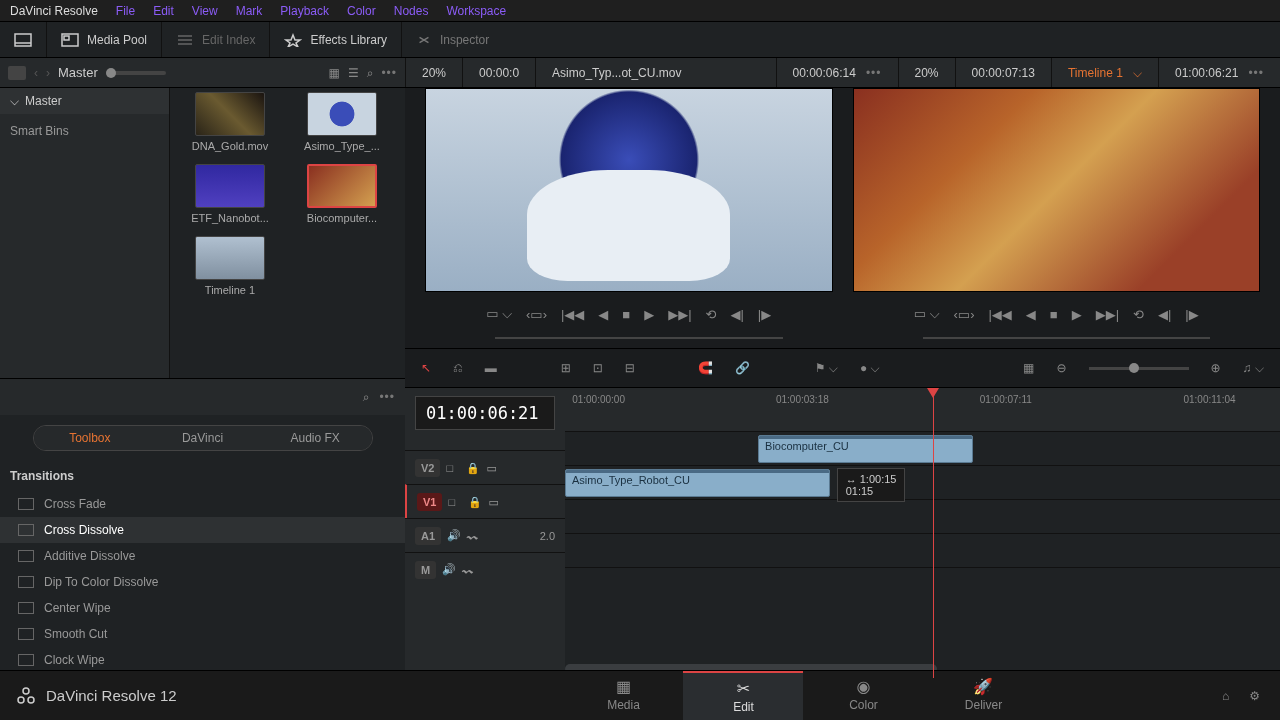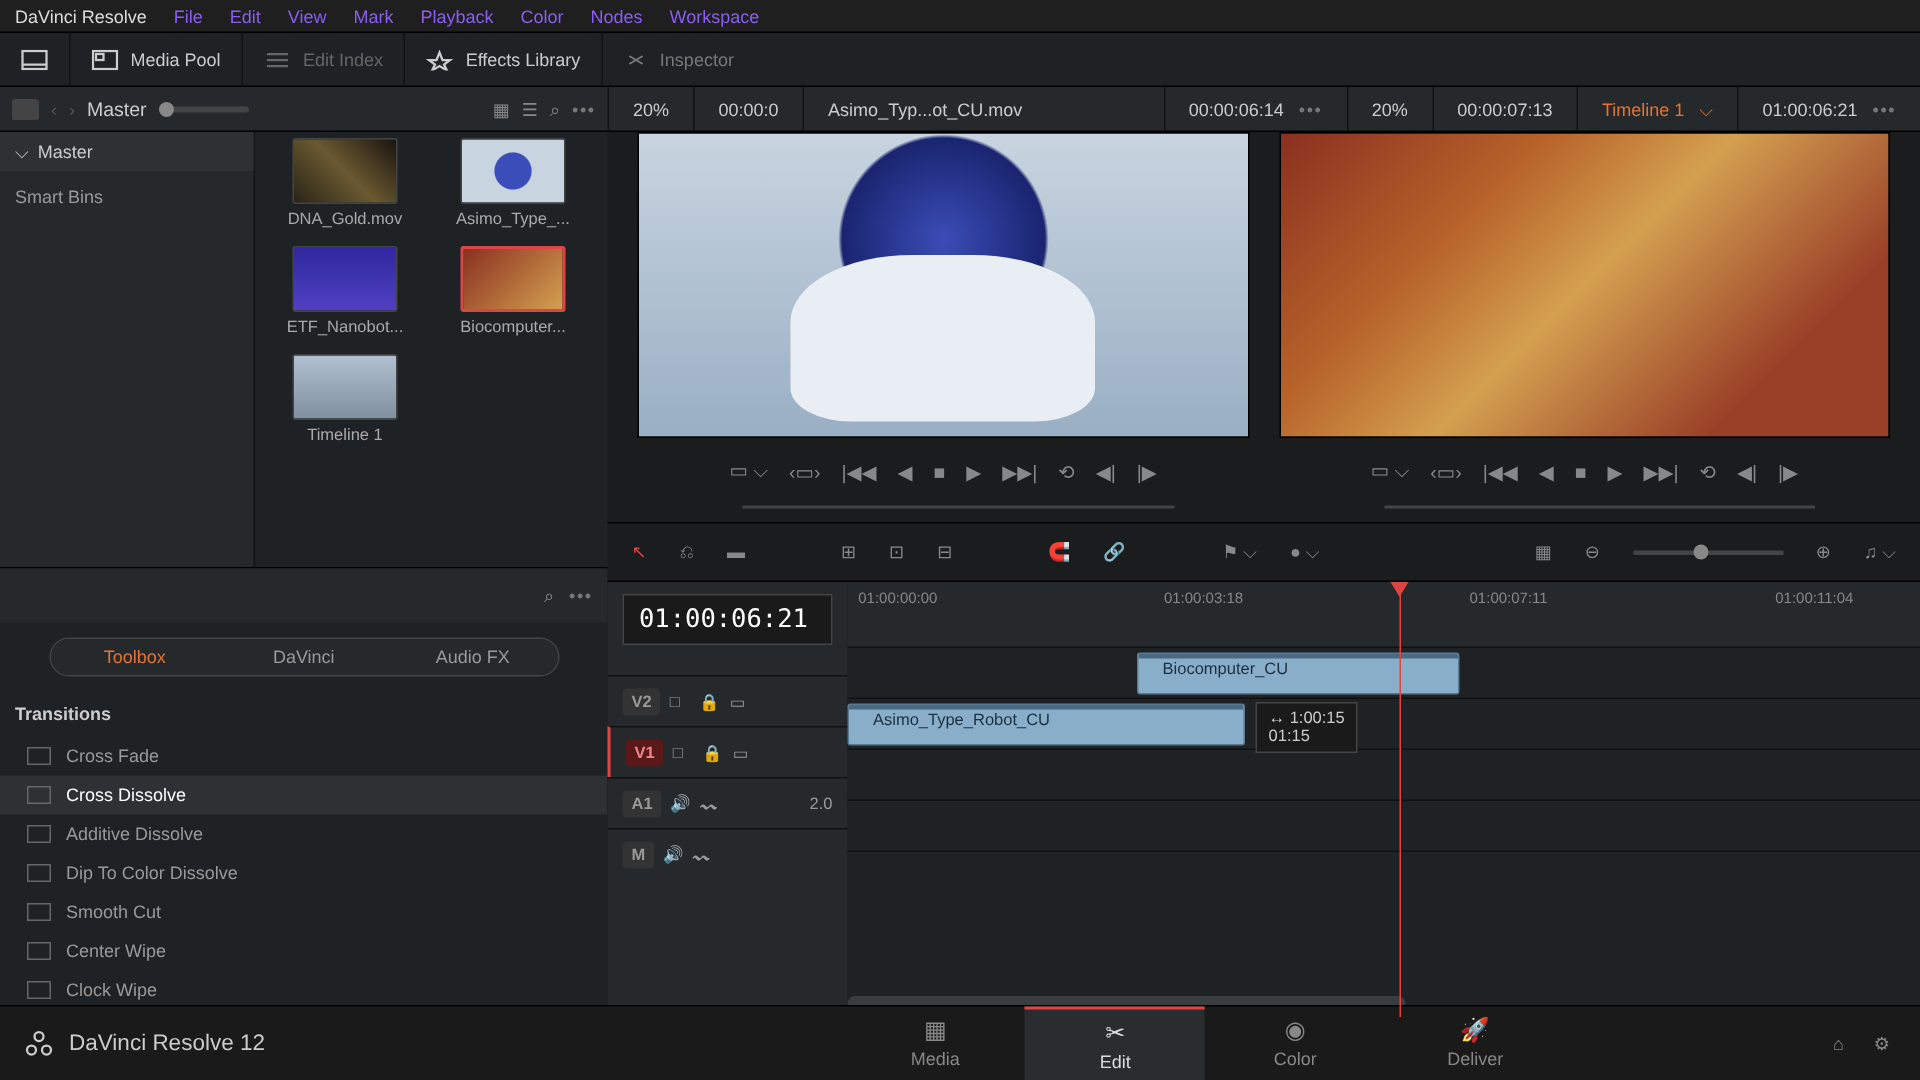--- a/index.html
+++ b/index.html
@@ -69,7 +69,7 @@
 .playhead { position:absolute; top:0; bottom:0; width:1px; background:#d44; z-index:5; }
 .playhead::before { content:''; position:absolute; top:0; left:-6px; border:6px solid transparent; border-top:10px solid #d44; }
 .trow { height:34px; border-bottom:1px solid #111; position:relative; }
-.clip-block { position:absolute; top:3px; height:28px; background:#89aec9; border:1px solid #5a7a92; border-radius:2px; color:#1a3040; font-size:11px; padding:4px 16px; overflow:hidden; }
+.clip-block { position:absolute; top:3px; height:28px; background:#89aec9; border:1px solid #5a7a92; border-radius:2px; color:#1a3040; font-size:11px; padding:4px 6px; overflow:hidden; }
 .clip-top { position:absolute; top:0; left:0; right:0; height:3px; background:#4a6a84; }
 .overlay { position:absolute; background:#1a1a1a; border:1px solid #444; padding:4px 8px; color:#ccc; font-size:11px; z-index:6; }
 .bottombar { position:absolute; bottom:0; left:0; right:0; height:50px; background:#1a1a1a; border-top:1px solid #000; display:flex; align-items:center; }

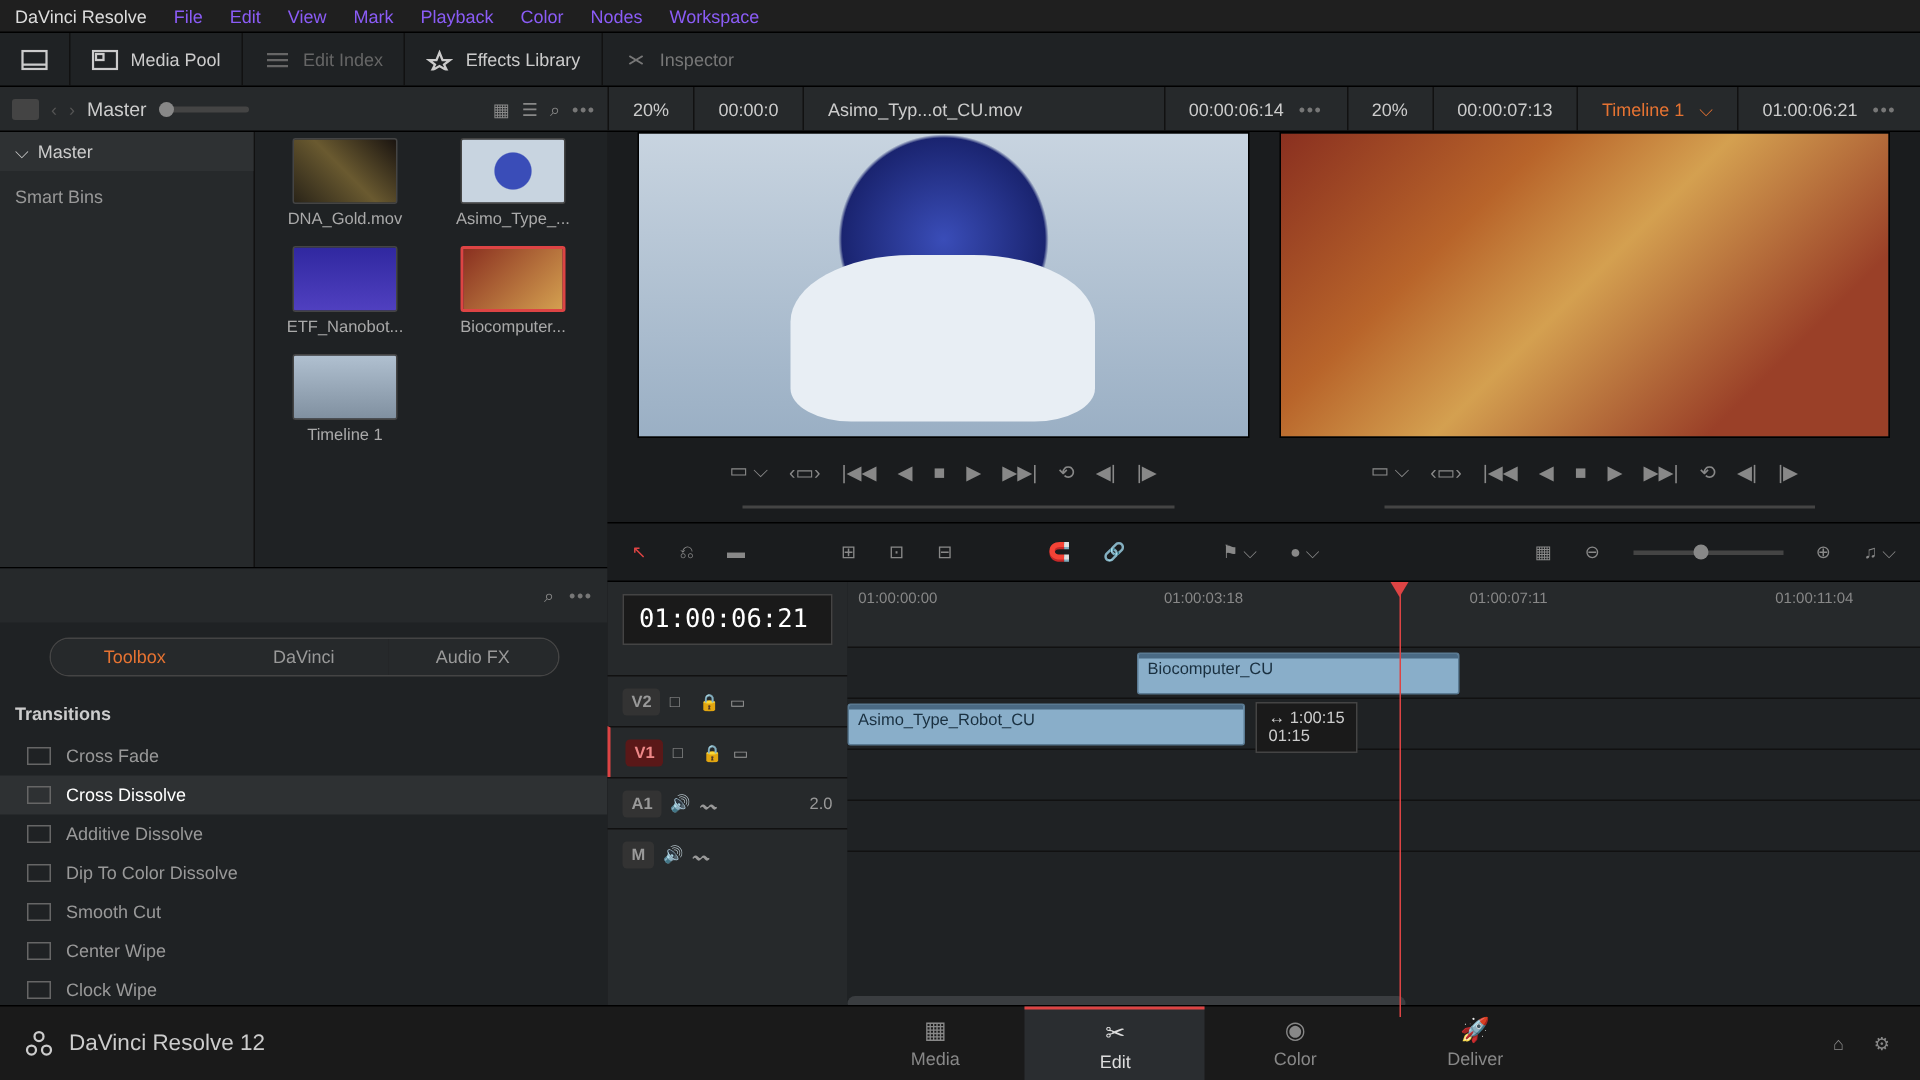--- a/index.html
+++ b/index.html
@@ -238,11 +238,11 @@
           </div>
           <div class="fx-item">
             <div class="fx-icon"></div>
+            <span>Center Wipe</span>
+          </div>
+          <div class="fx-item">
+            <div class="fx-icon"></div>
             <span>Smooth Cut</span>
-          </div>
-          <div class="fx-item">
-            <div class="fx-icon"></div>
-            <span>Center Wipe</span>
           </div>
           <div class="fx-item">
             <div class="fx-icon"></div>

